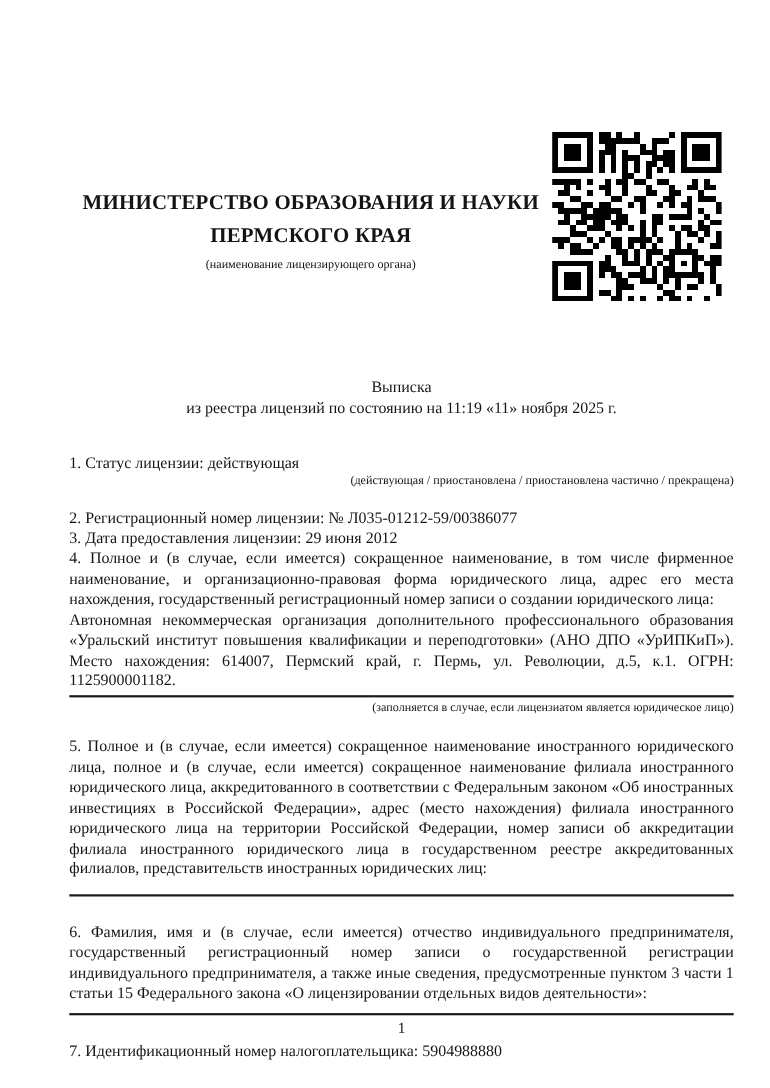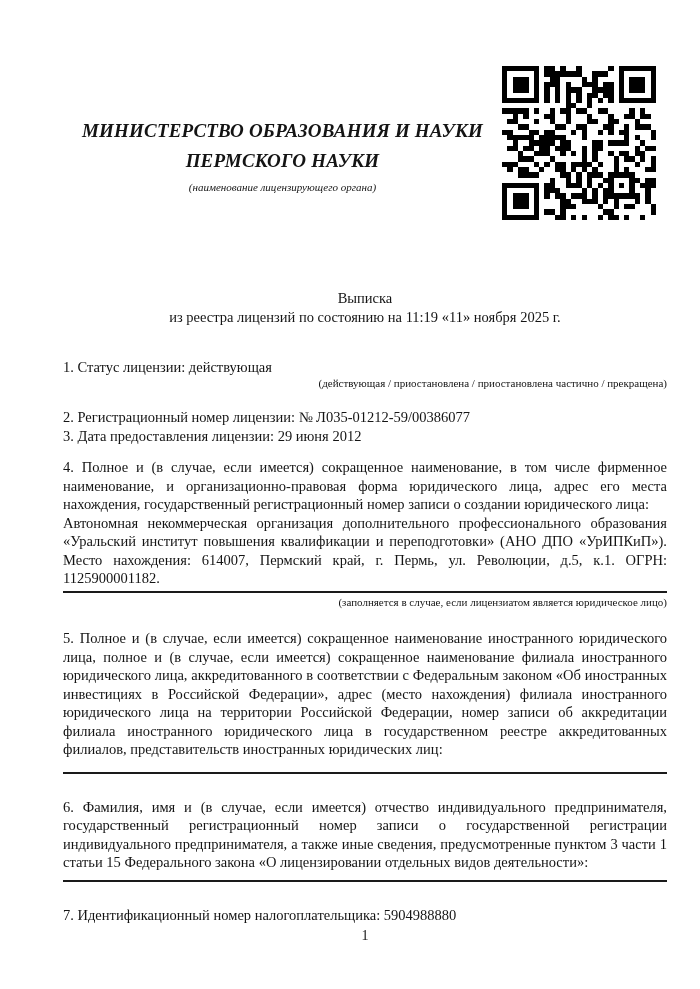--- a/index.html
+++ b/index.html
@@ -26,8 +26,7 @@
   .header-row {
     display: flex;
     align-items: flex-start;
-    padding-top: 66px;
-    font-style: italic;
+    padding-top: 120px;
   }
   .header-left {
     flex: 1;

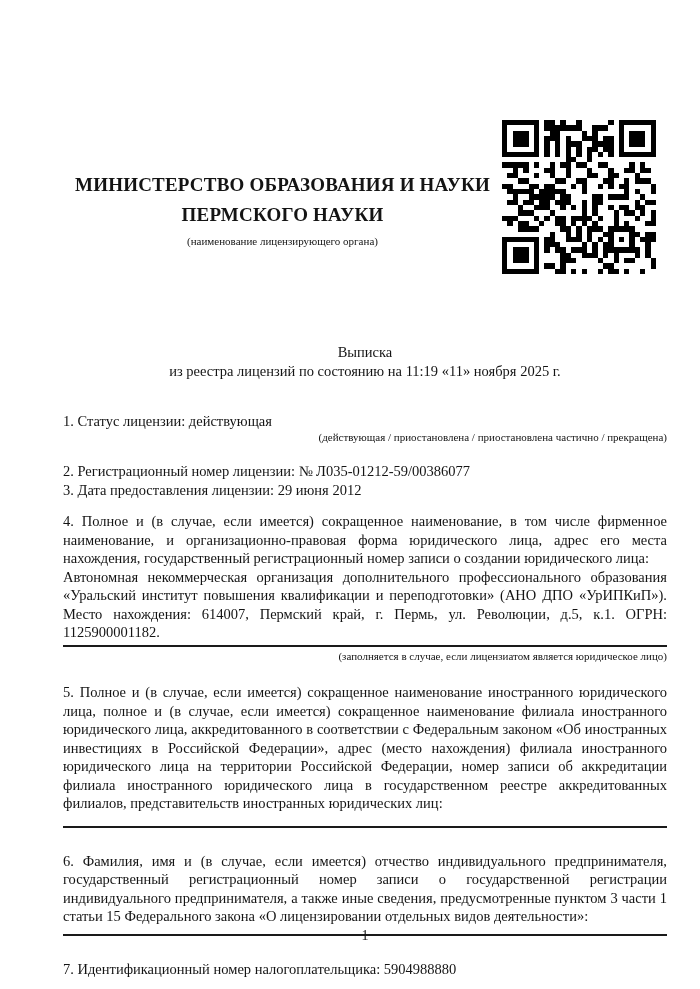--- a/index.html
+++ b/index.html
@@ -107,7 +107,7 @@
     <div class="header-row">
       <div class="header-left">
         <div class="ministry-line">МИНИСТЕРСТВО ОБРАЗОВАНИЯ И НАУКИ</div>
-        <div class="ministry-line">ПЕРМСКОГО НАУКИ</div>
+        <div class="ministry-line">ПЕРМСКОГО КРАЯ</div>
         <div class="org-caption">(наименование лицензирующего органа)</div>
       </div>
       <div class="qr-wrap">

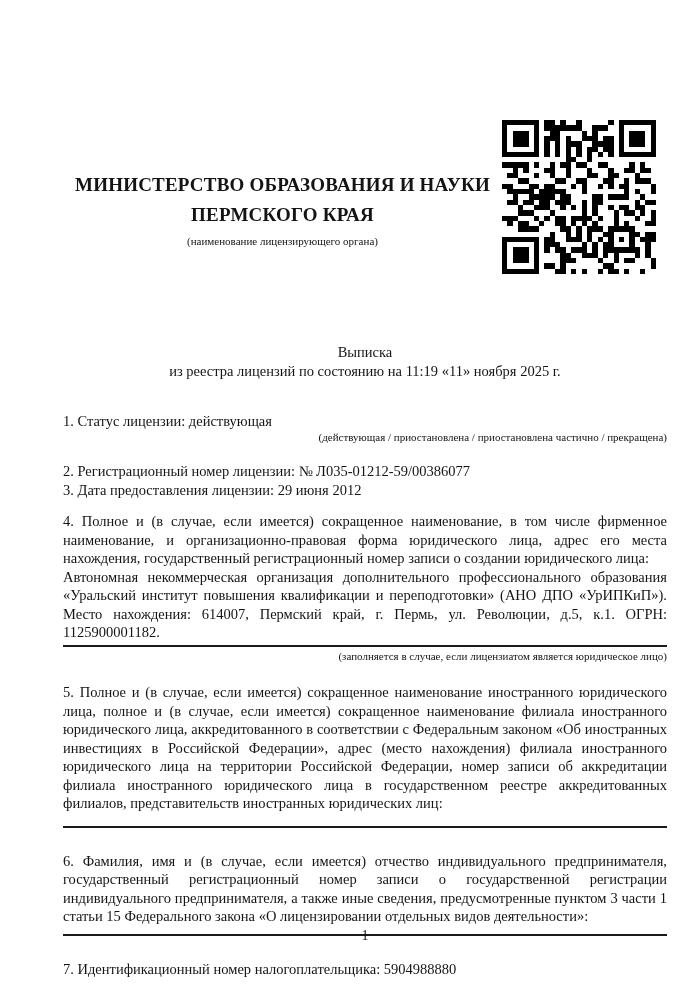--- a/index.html
+++ b/index.html
@@ -78,7 +78,7 @@
   }
   .gap18 { margin-top: 18px; }
   .gap16 { margin-top: 0; }
-  .gap13 { margin-top: 13px; }
+  .gap13 { }
   .gap8  { margin-top: 20px; }
   .gap24 { margin-top: 24px; }
   .fill-line {

